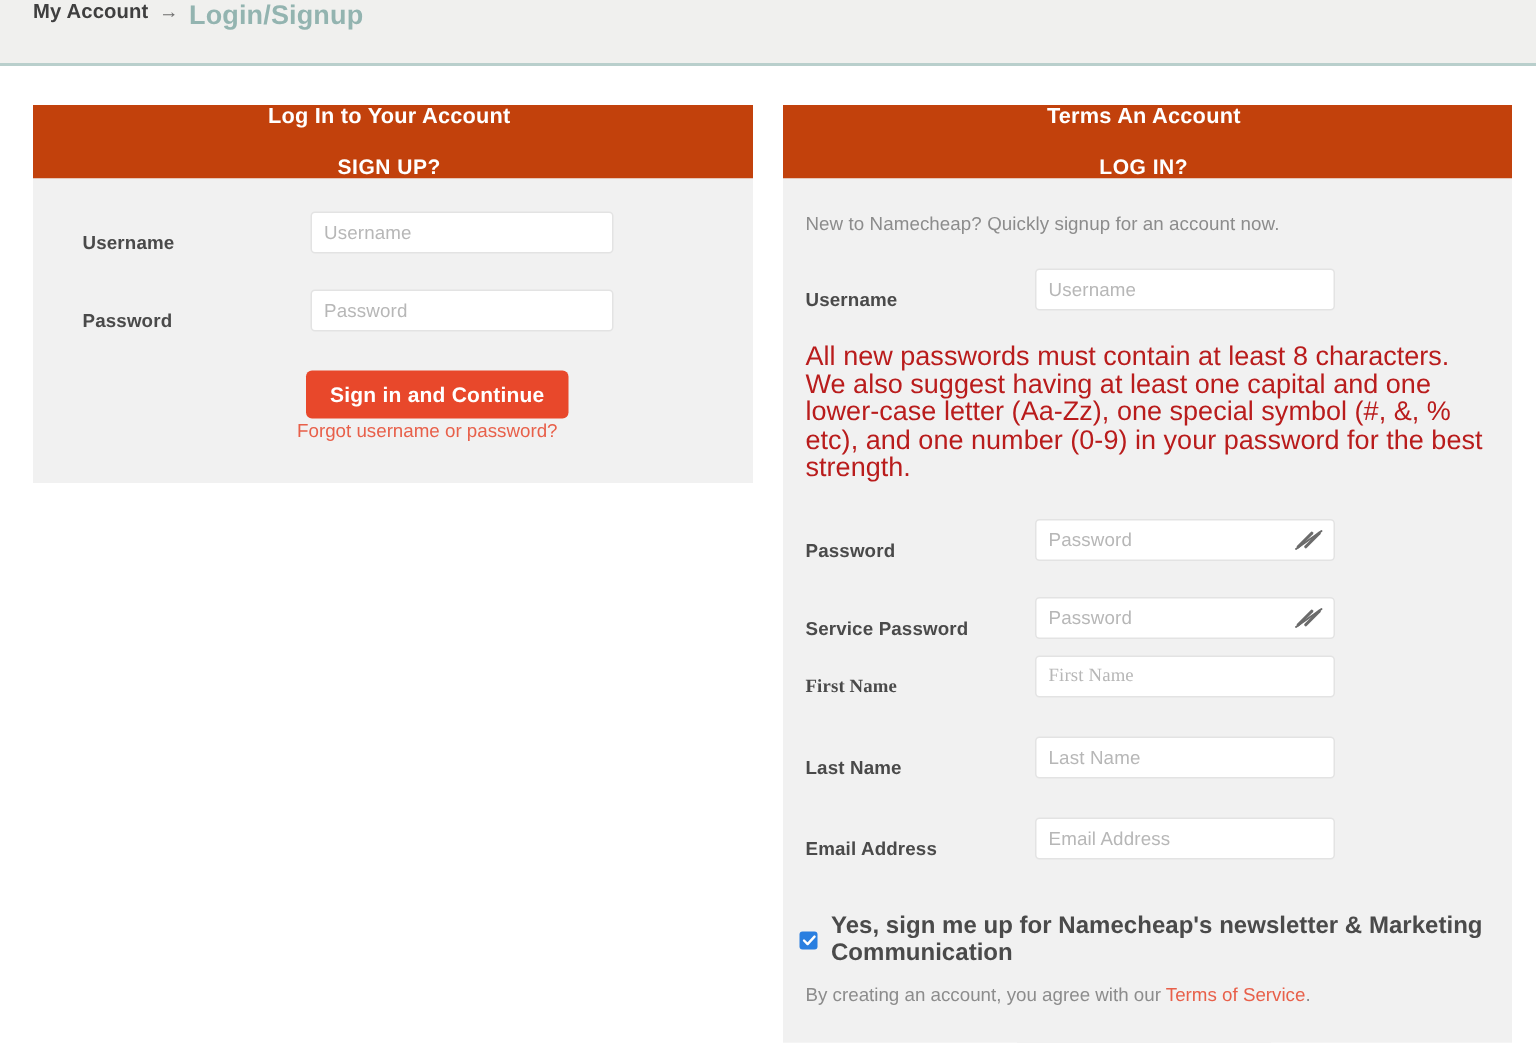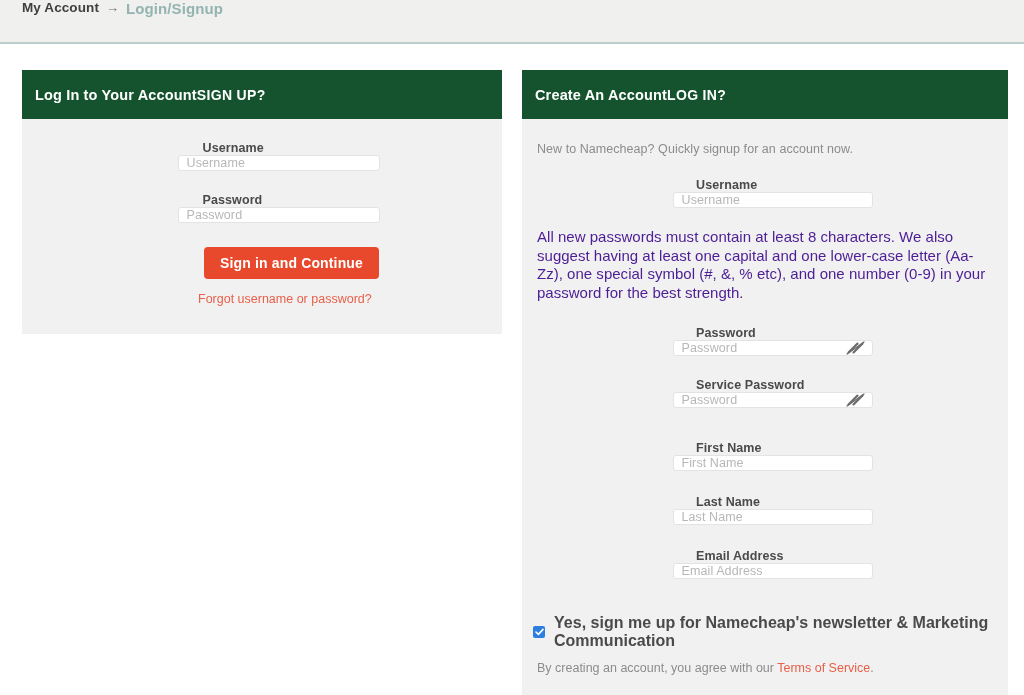--- a/index.html
+++ b/index.html
@@ -36,7 +36,7 @@
     color: #6f6f6f;
   }
   .crumb-link {
-    font-size: 15px;
+    font-size: 18px;
     font-weight: bold;
     color: #93b4b0;
     letter-spacing: .1px;

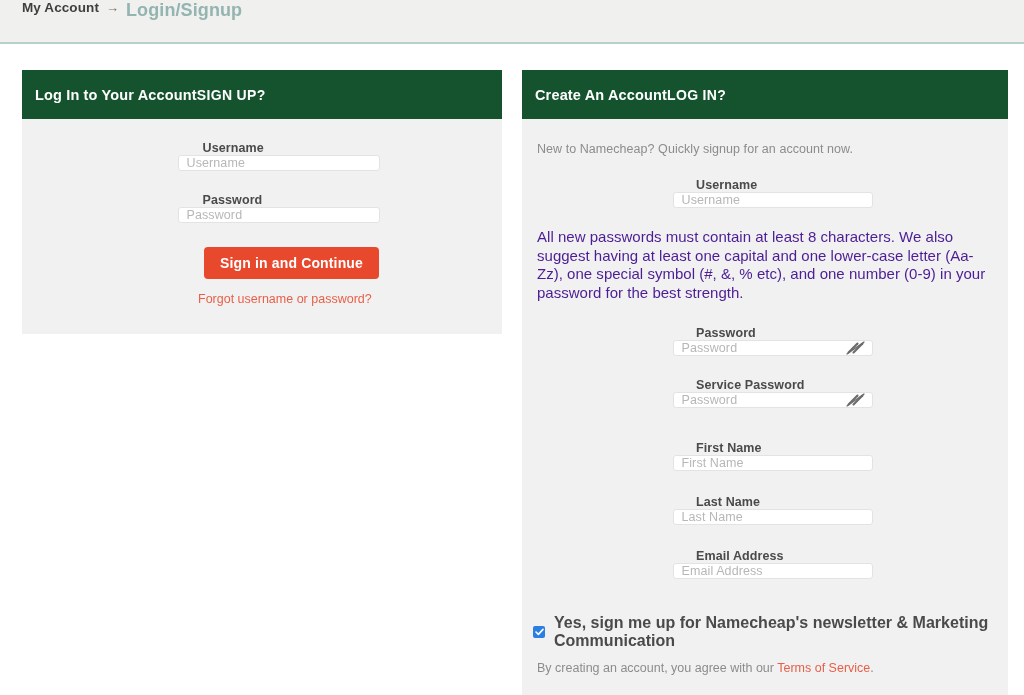--- a/index.html
+++ b/index.html
@@ -63,12 +63,14 @@
     min-height: 643px;
   }
   .panel-header {
-    background: #14532d;
+    background: #c2410c;
     height: 49px;
     display: flex;
     align-items: center;
+    justify-content: space-between;
     padding: 0 18px 0 13px;
     box-sizing: border-box;
+    flex-direction: column;
   }
   .panel-title {
     color: #ffffff;

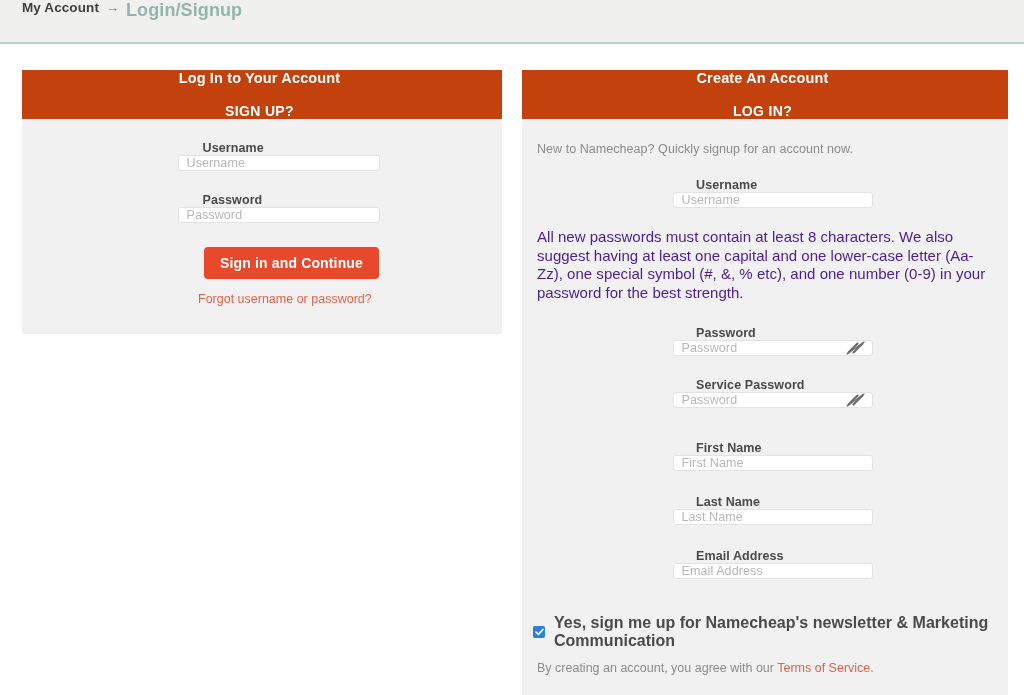--- a/index.html
+++ b/index.html
@@ -279,7 +279,7 @@
 
   <div class="panel panel-right">
     <div class="panel-header">
-      <span class="panel-title">Create An Account</span>
+      <span class="panel-title">Terms An Account</span>
       <span class="panel-switch-link">LOG IN?</span>
     </div>
     <div class="panel-body right-body">

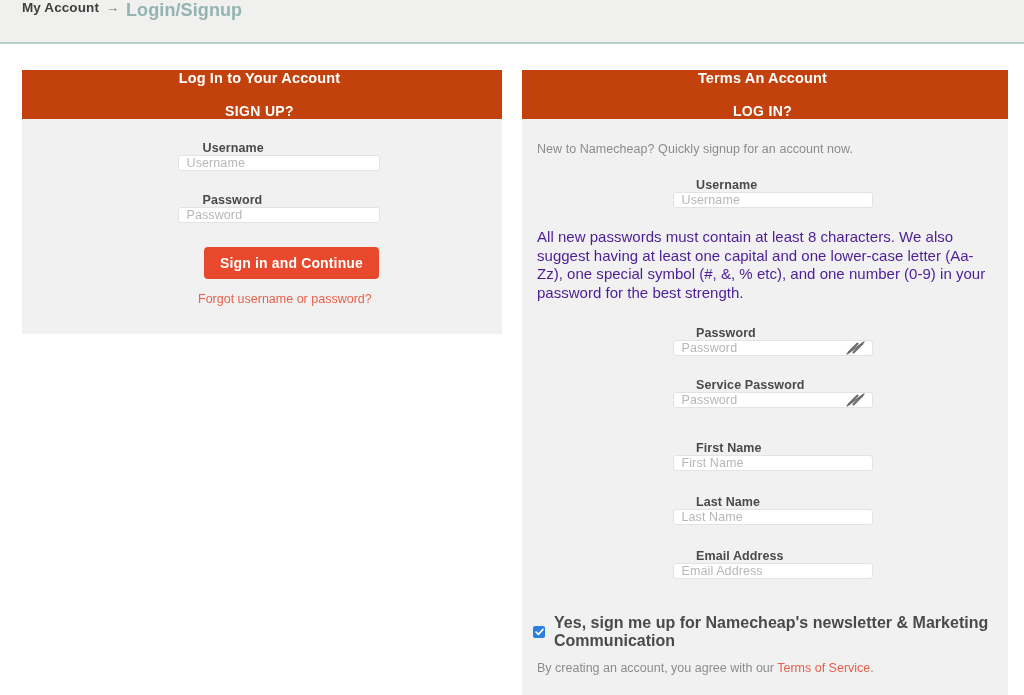--- a/index.html
+++ b/index.html
@@ -93,8 +93,7 @@
   
   .form-row {
     display: flex;
-    align-items: center;
-    flex-direction: column;
+    align-items: flex-end;
   }
   .field-label {
     font-size: 12.5px;

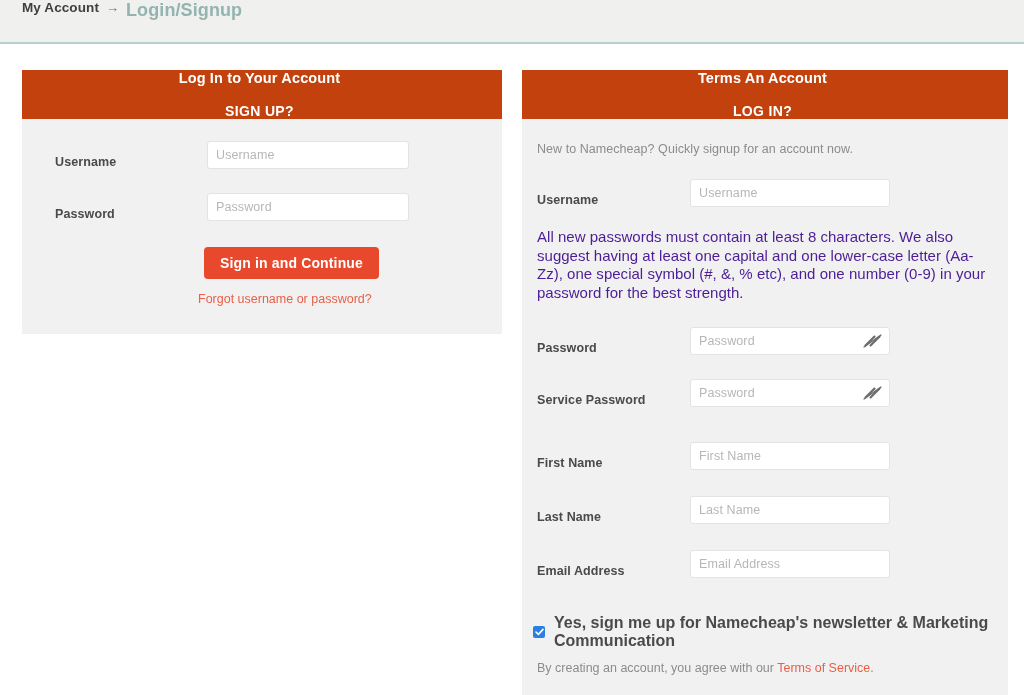--- a/index.html
+++ b/index.html
@@ -169,9 +169,9 @@
   .pw-note {
     margin: 21px 0 0 15px;
     width: 457px;
-    font-size: 15px;
+    font-size: 18px;
     line-height: 18.5px;
-    color: #4c1d95;
+    color: #b91c1c;
     letter-spacing: .02px;
   }
   .row-password { margin-top: 24px; }

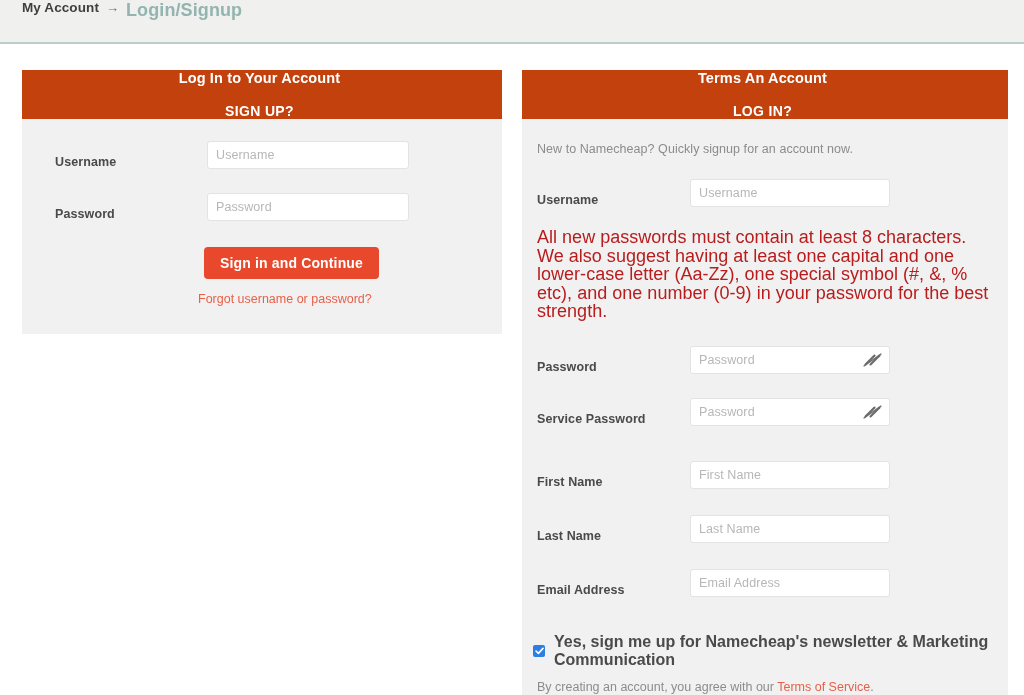--- a/index.html
+++ b/index.html
@@ -148,7 +148,7 @@
   .forgot-link {
     display: block;
     margin-left: 176px;
-    margin-top: 13px;
+    margin-top: 1px;
     font-size: 12.5px;
     color: #e8604a;
     cursor: pointer;

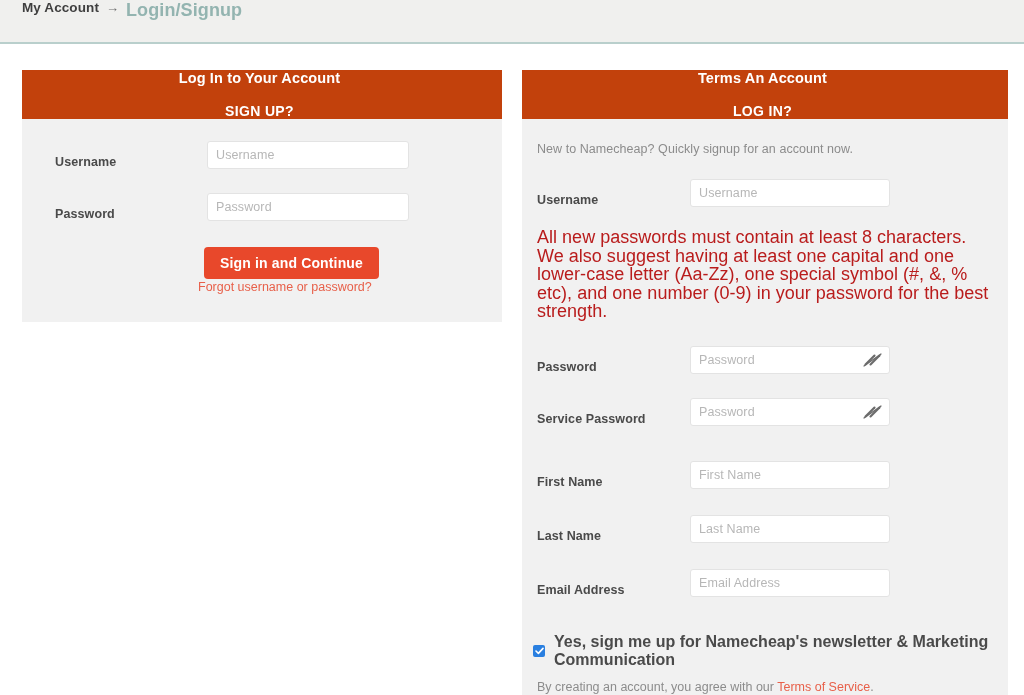--- a/index.html
+++ b/index.html
@@ -176,7 +176,7 @@
   }
   .row-password { margin-top: 24px; }
   .row-confirm  { margin-top: 23px; }
-  .row-first    { margin-top: 34px; }
+  .row-first    { margin-top: 10px; font-family: Liberation Serif, serif; }
   .row-last     { margin-top: 25px; }
   .row-email    { margin-top: 25px; }
 

